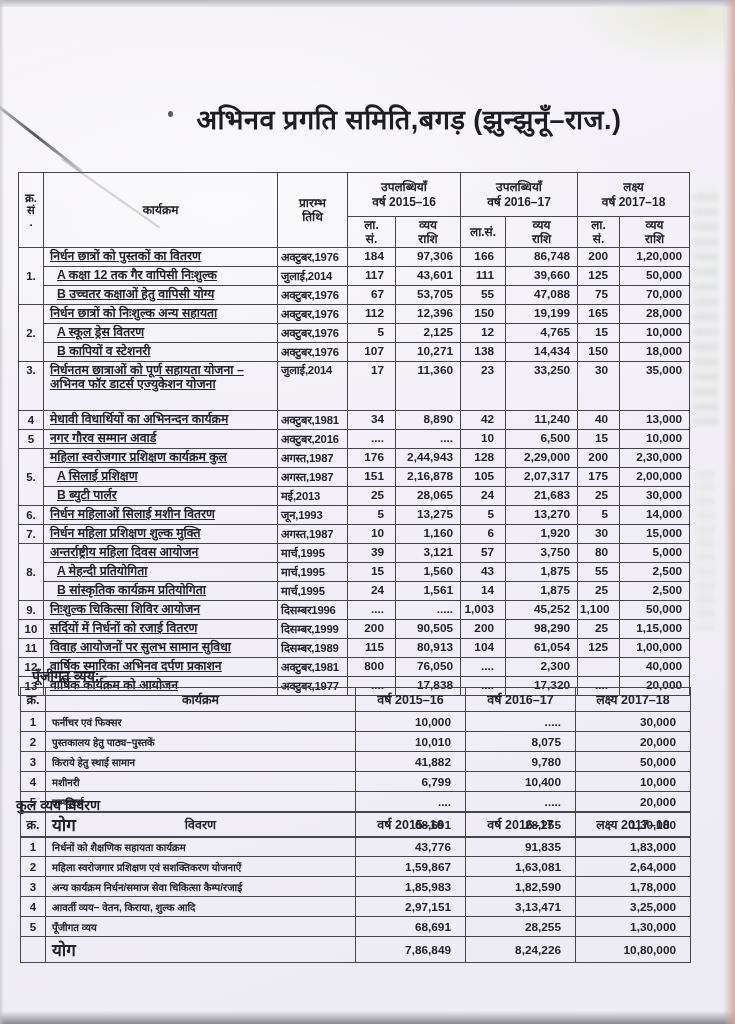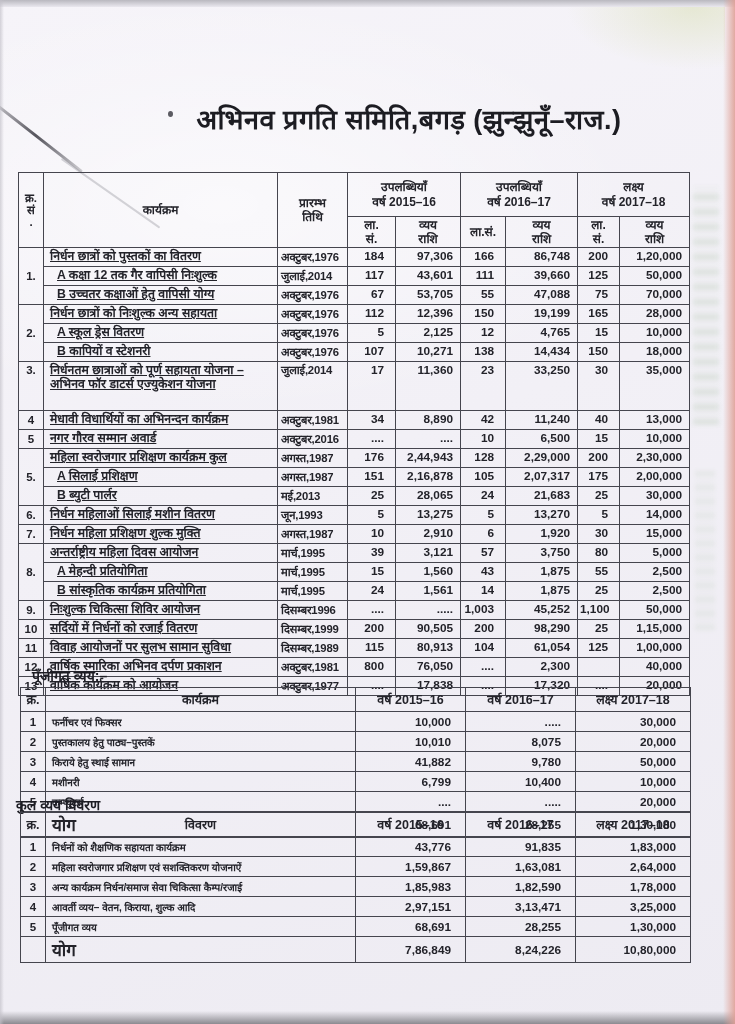--- a/index.html
+++ b/index.html
@@ -294,7 +294,7 @@
           <td class="c-name">निर्धन महिला प्रशिक्षण शुल्क मुक्ति</td>
           <td class="c-date">अगस्त,1987</td>
           <td class="c-la">10</td>
-          <td class="c-amt">2,910</td>
+          <td class="c-amt">1,160</td>
           <td class="c-la">6</td>
           <td class="c-amt">1,920</td>
           <td class="c-la">30</td>

